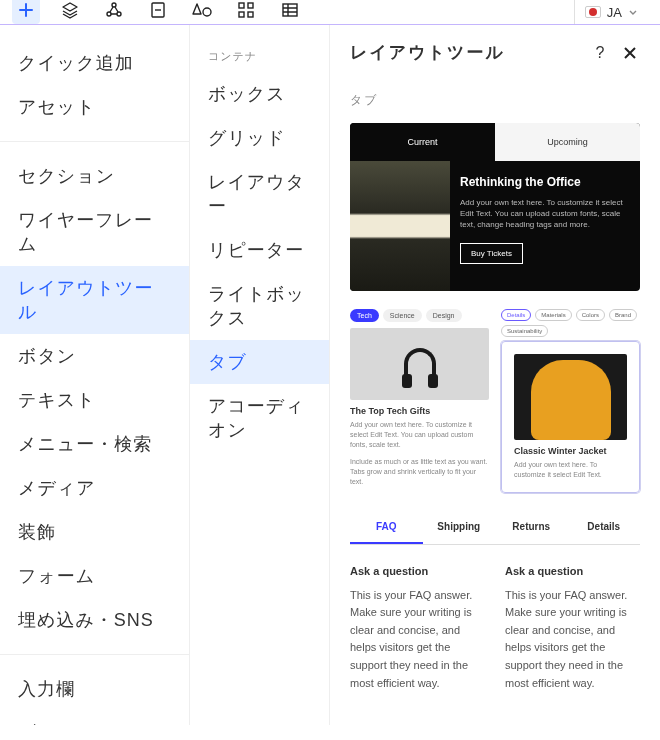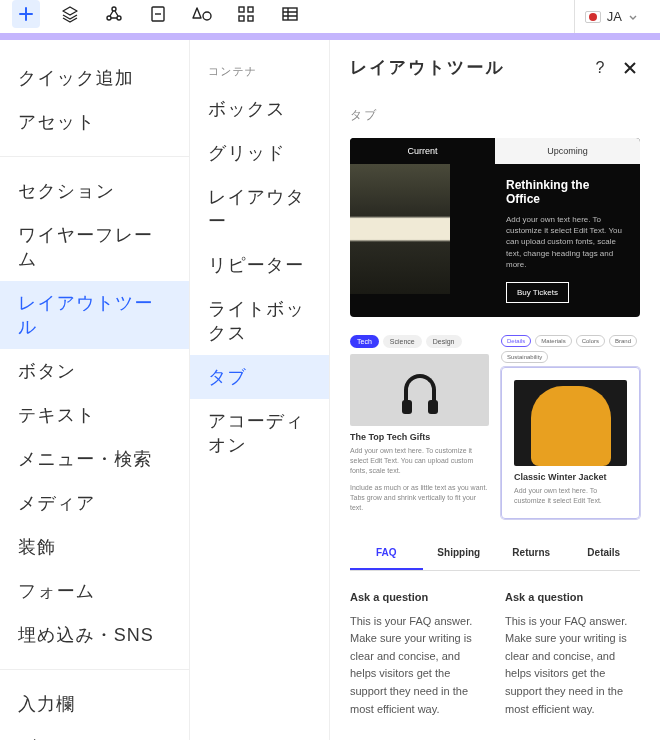--- a/index.html
+++ b/index.html
@@ -4,7 +4,7 @@
 <style>
 * { box-sizing: border-box; margin: 0; padding: 0; }
 body { font-family: -apple-system, BlinkMacSystemFont, "Segoe UI", Helvetica, Arial, sans-serif; font-size: 13px; color: #333; background: #fff; width: 660px; height: 740px; overflow: hidden; }
-.topbar { height: 40px; border-bottom: 7px solid #c4b5fd; display: flex; align-items: flex-start; justify-content: space-between; padding: 0 12px; }
+.topbar { height: 25px; border-bottom: 1px solid #c4b5fd; display: flex; align-items: flex-end; justify-content: space-between; padding: 0 12px; }
 .topbar-left { display: flex; align-items: center; gap: 16px; }
 .icon-btn { width: 28px; height: 28px; display: flex; align-items: center; justify-content: center; border-radius: 4px; cursor: pointer; color: #222; }
 .icon-btn.active { background: #e5efff; color: #2962ff; }

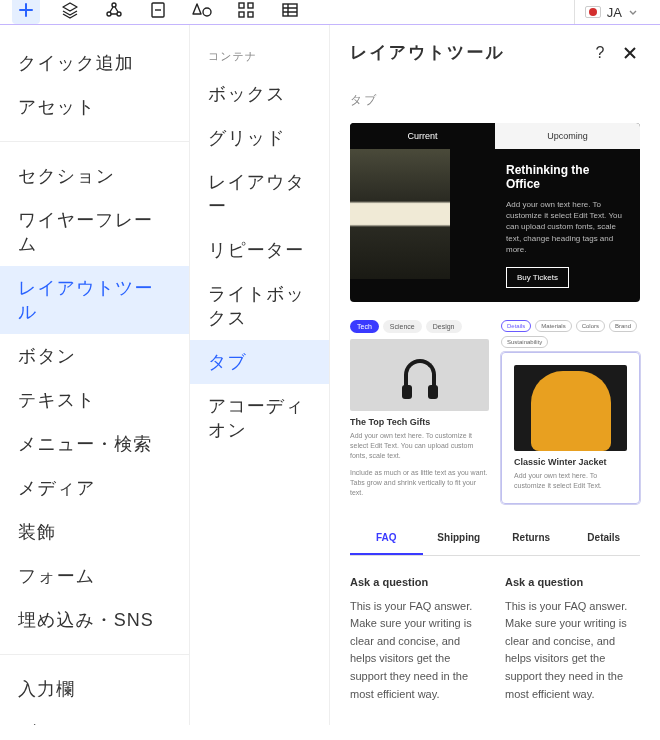--- a/index.html
+++ b/index.html
@@ -27,7 +27,7 @@
 .preview-block { margin-bottom: 18px; }
 .preview1 { background: #0a0a0a; color: #fff; border-radius: 4px; overflow: hidden; }
 .tabs-row { display: flex; }
-.tab { flex: 1; text-align: center; padding: 8px; font-size: 9px; background: #f5f5f5; color: #333; cursor: pointer; }
+.tab { flex: 1; text-align: center; padding: 14px; font-size: 9px; background: #f5f5f5; color: #333; cursor: pointer; }
 .tab.active { background: #0a0a0a; color: #fff; }
 .preview1-body { display: flex; gap: 46px; }
 .preview1-img { width: 100px; height: 130px; background: linear-gradient(180deg, #4a4a3a 0%, #2a2a22 40%, #f0ead6 42%, #f0ead6 58%, #2a2a22 60%, #1a1a14 100%); }

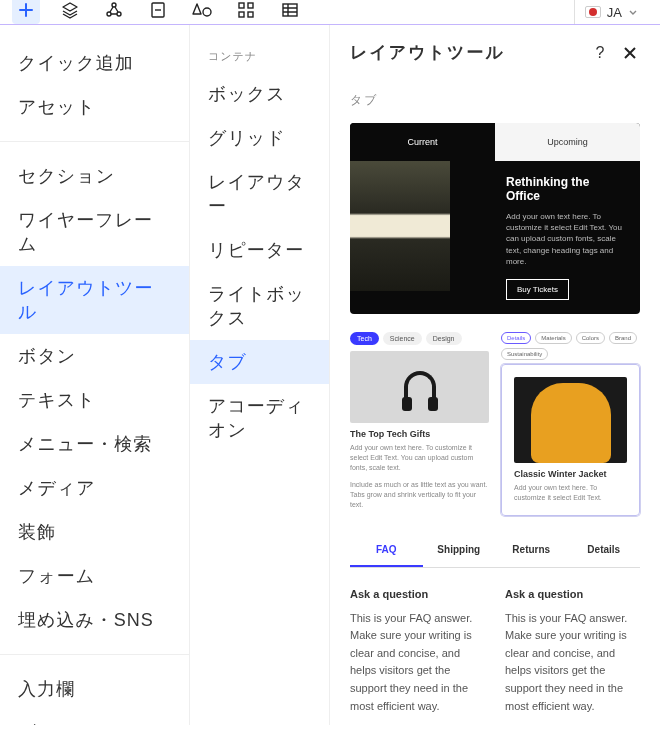--- a/index.html
+++ b/index.html
@@ -29,7 +29,7 @@
 .tabs-row { display: flex; }
 .tab { flex: 1; text-align: center; padding: 14px; font-size: 9px; background: #f5f5f5; color: #333; cursor: pointer; }
 .tab.active { background: #0a0a0a; color: #fff; }
-.preview1-body { display: flex; gap: 46px; }
+.preview1-body { display: flex; }
 .preview1-img { width: 100px; height: 130px; background: linear-gradient(180deg, #4a4a3a 0%, #2a2a22 40%, #f0ead6 42%, #f0ead6 58%, #2a2a22 60%, #1a1a14 100%); }
 .preview1-text { flex: 1; padding: 14px 14px 14px 10px; }
 .preview1-title { font-weight: bold; font-size: 12px; margin-bottom: 8px; }

